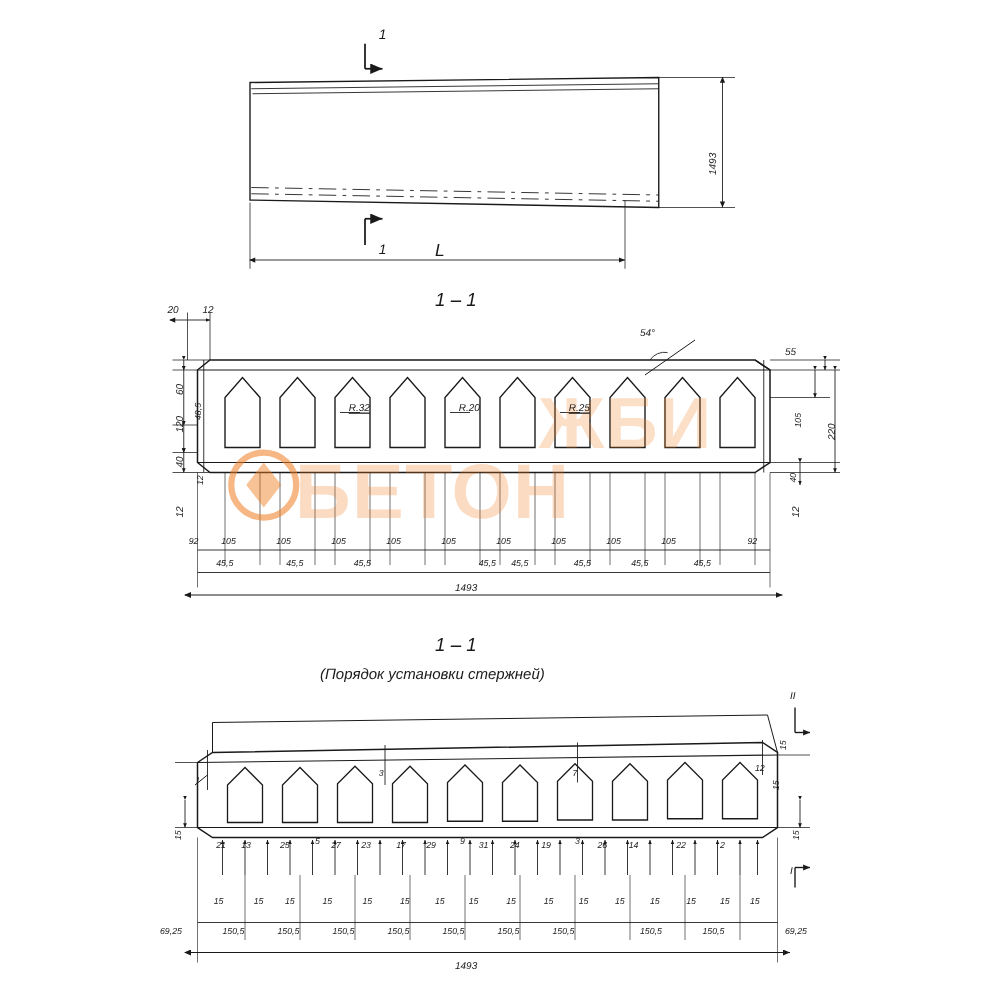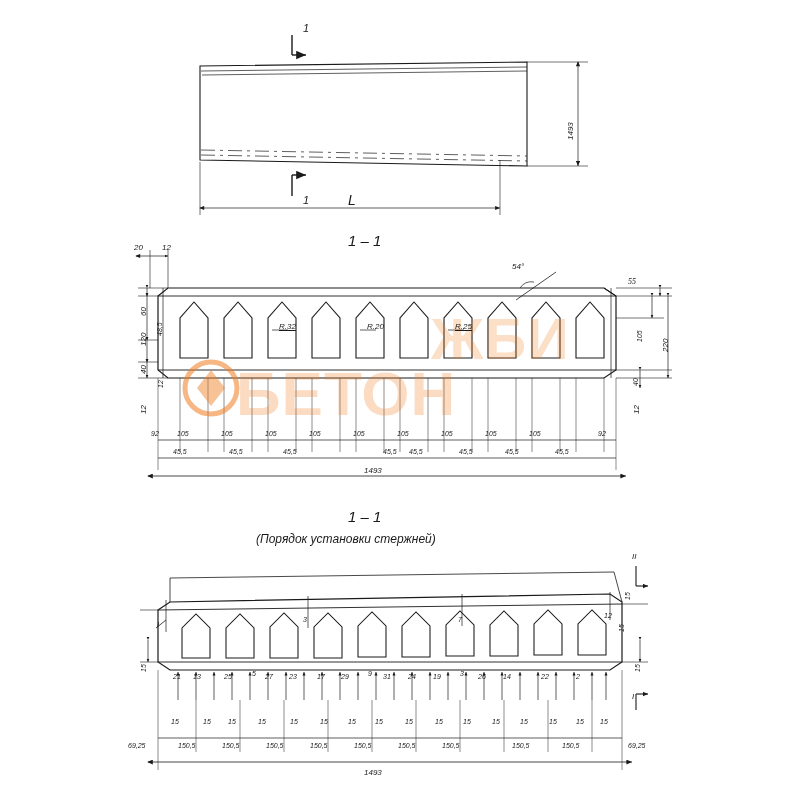--- a/index.html
+++ b/index.html
@@ -271,7 +271,7 @@
 <div class="lbl tiny rot" style="left:156px;top:336px;">48,5</div>
 <div class="lbl tiny rot" style="left:157px;top:388px;">12</div>
 
-<div class="lbl small" style="left:628px;top:277px;font-family:Liberation Serif, serif;">55</div>
+<div class="lbl small" style="left:628px;top:277px;">55</div>
 <div class="lbl tiny rot" style="left:636px;top:342px;">105</div>
 <div class="lbl small rot" style="left:661px;top:352px;">220</div>
 <div class="lbl tiny rot" style="left:632px;top:386px;">40</div>

